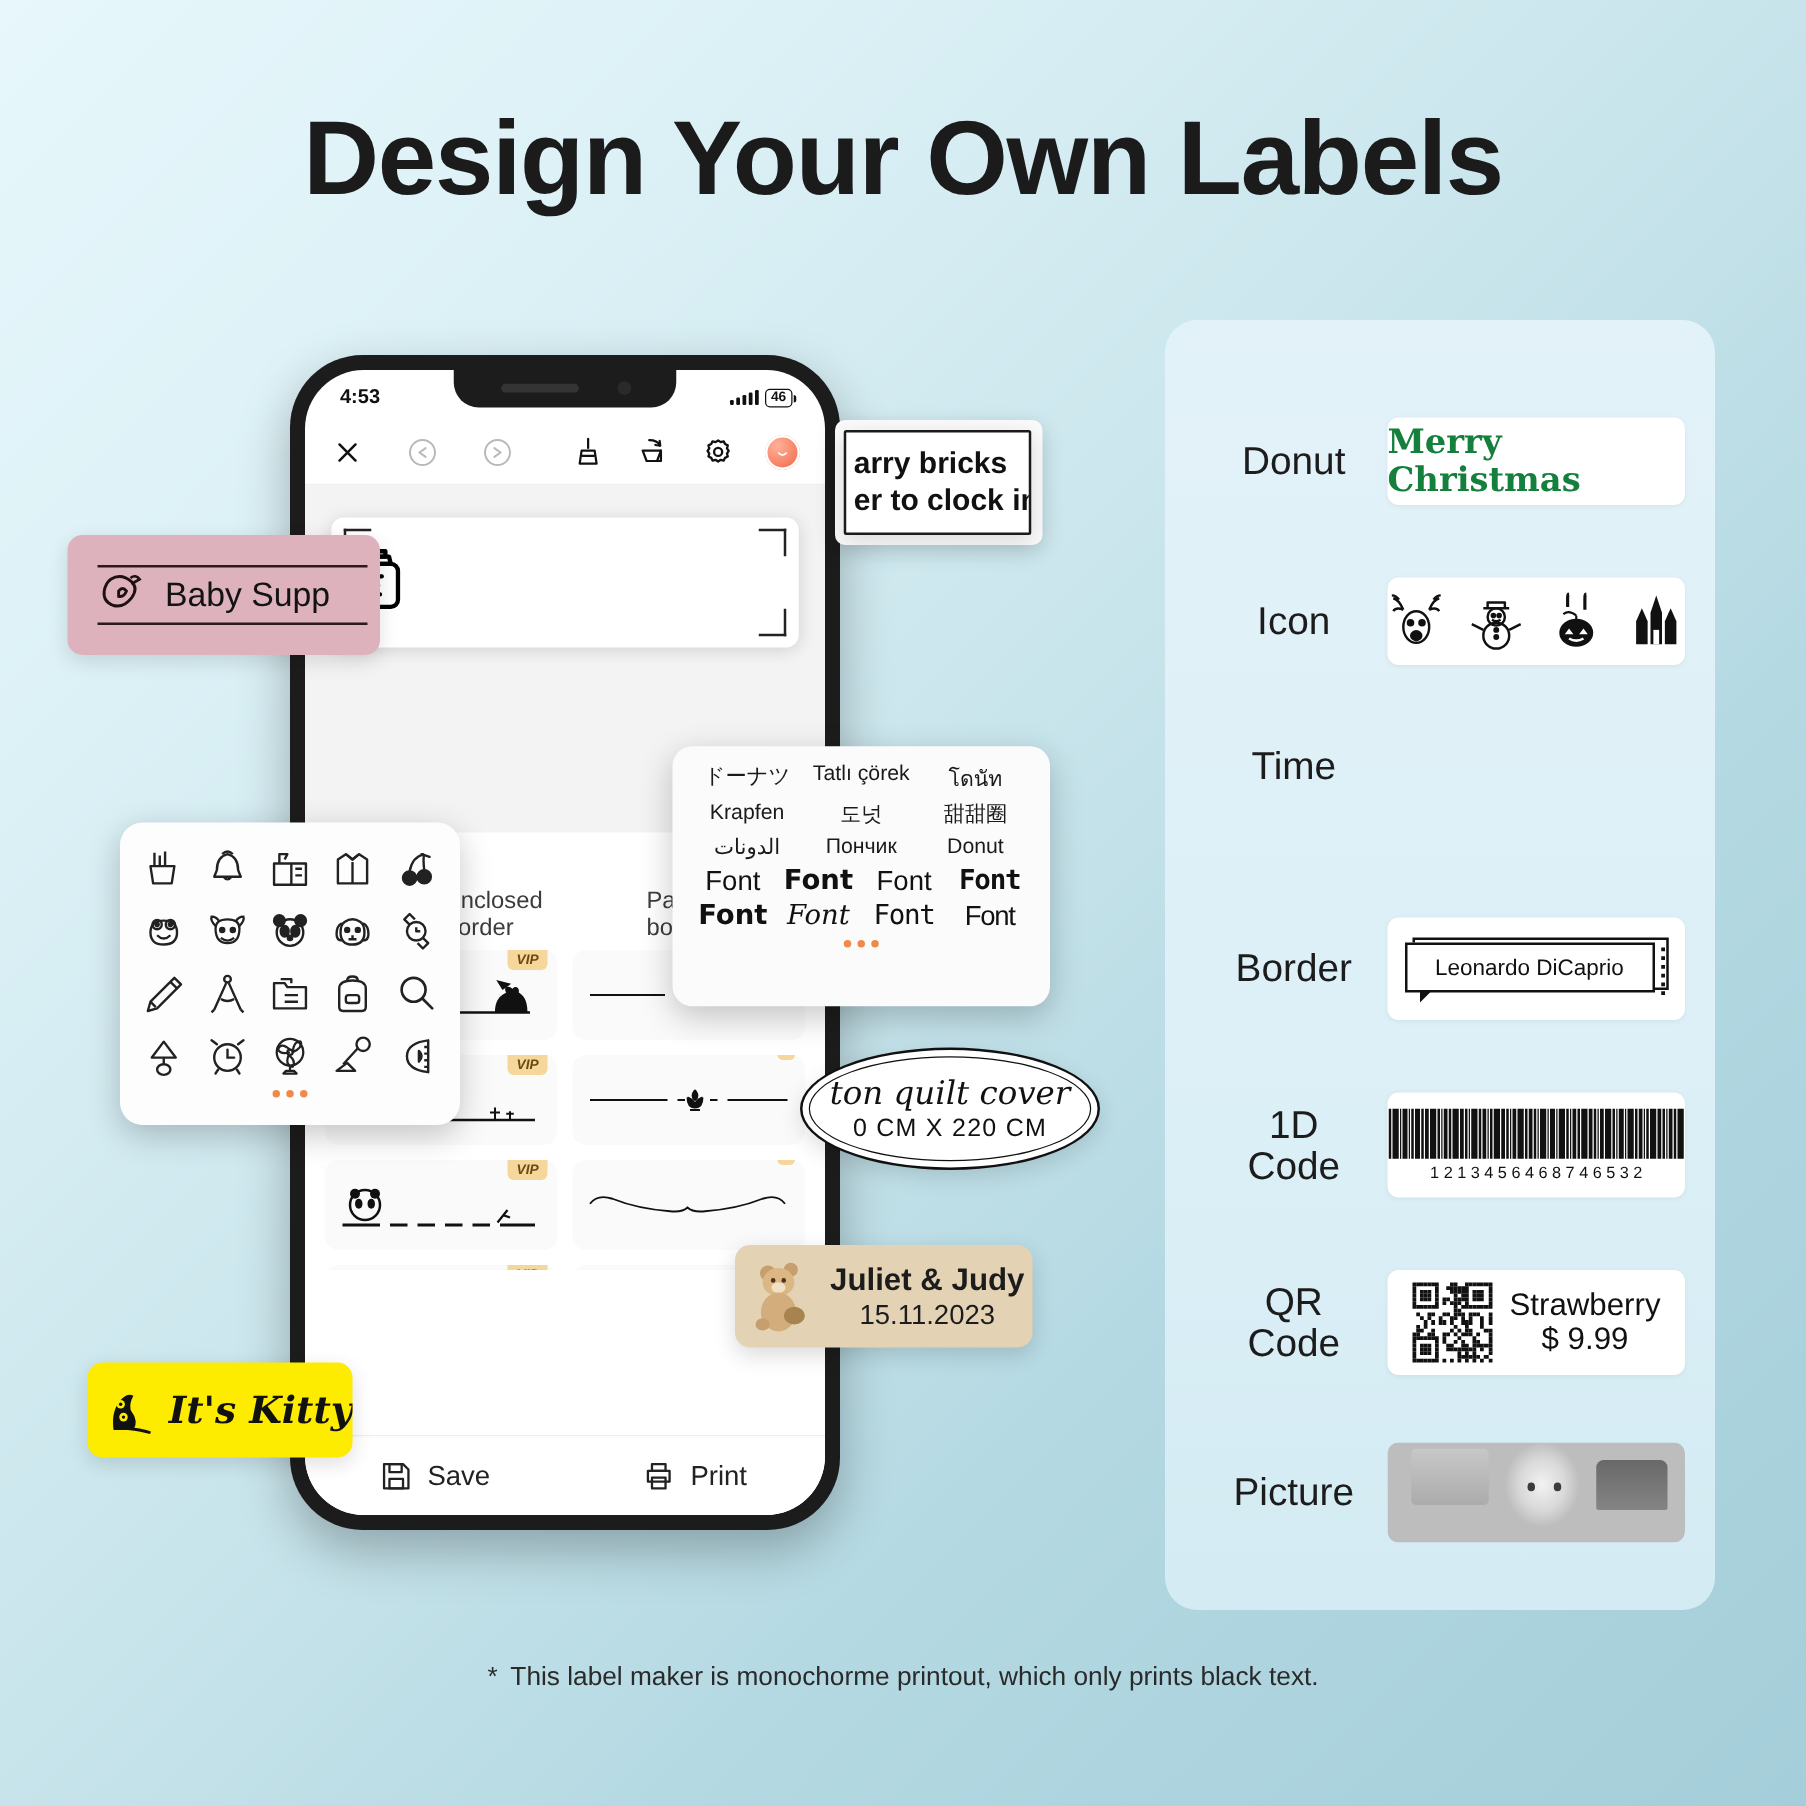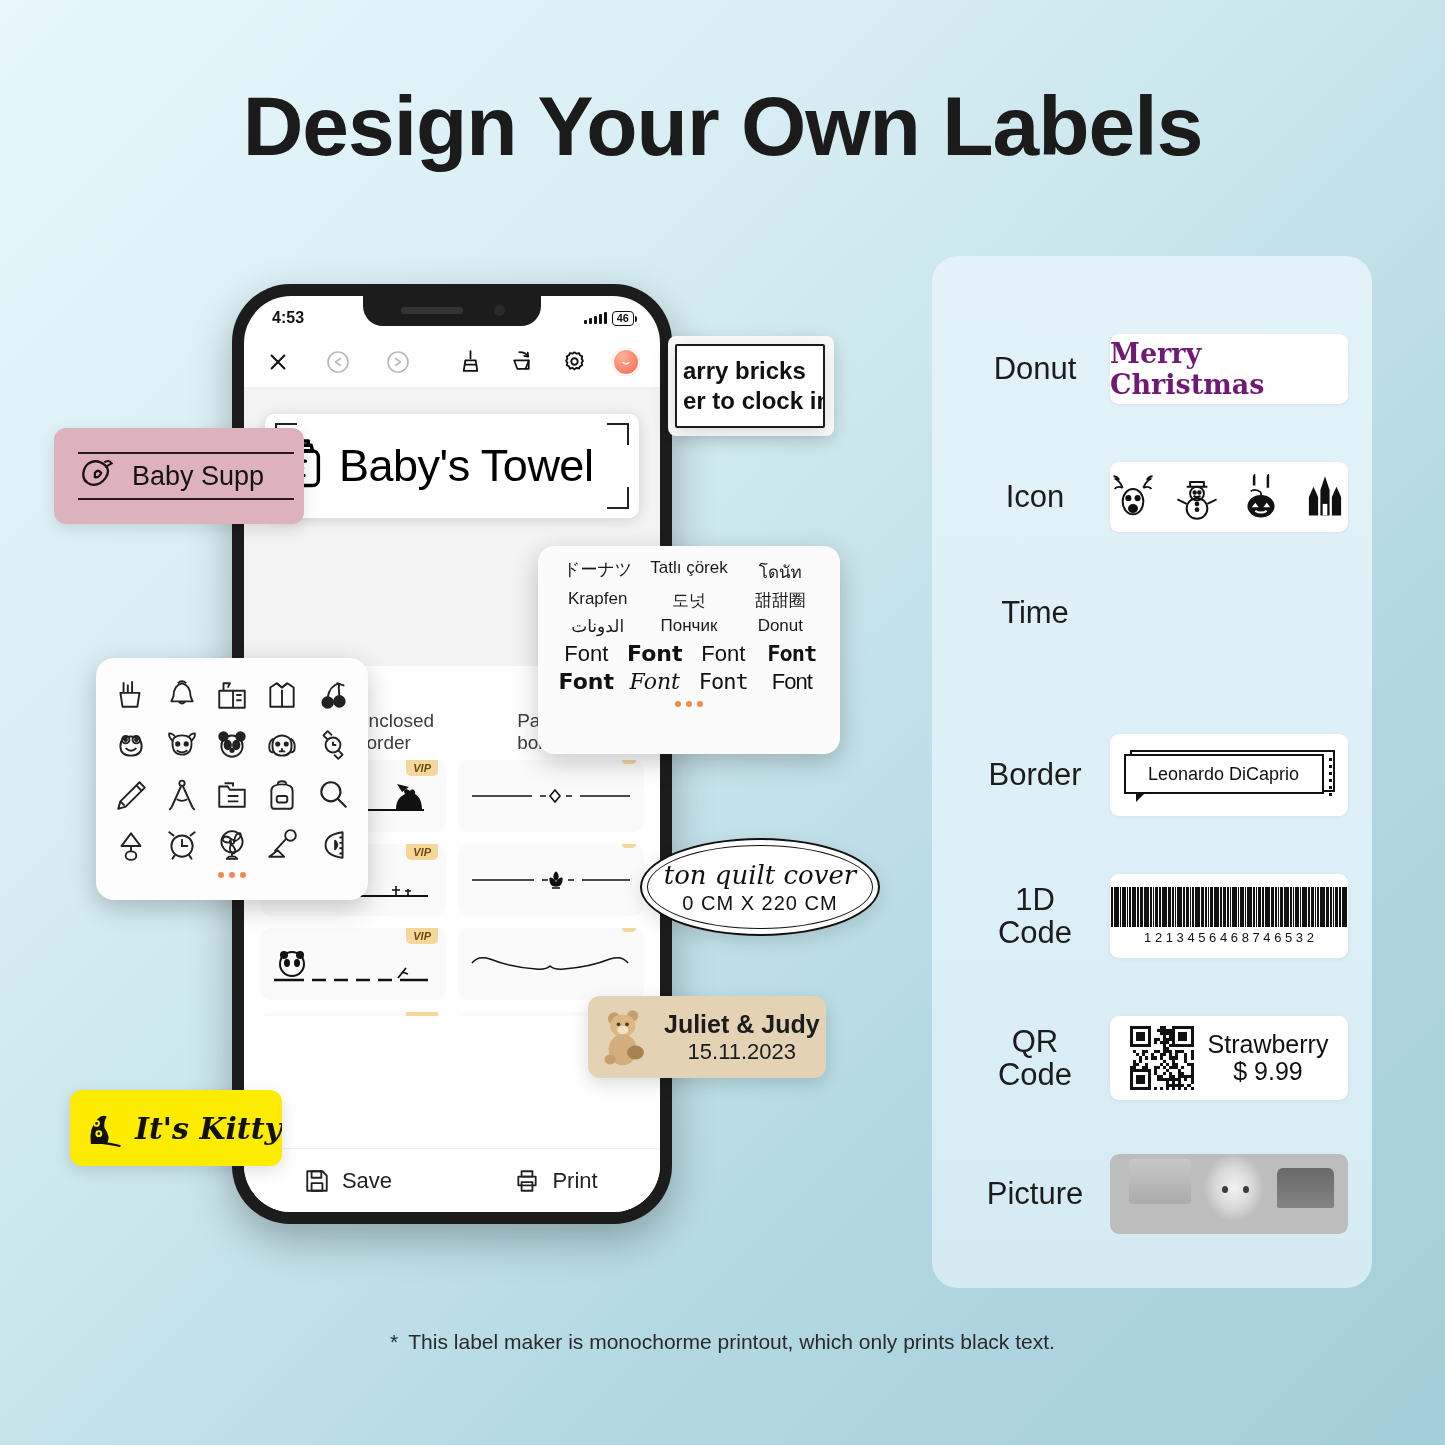--- a/index.html
+++ b/index.html
@@ -224,7 +224,7 @@
     box-shadow:0 1px 4px rgba(0,0,0,.05);
   }
 
-  .merry{ font-family:"DejaVu Serif", serif; font-weight:700; font-size:27px; color:#701a75;}
+  .merry{ font-family:"DejaVu Serif", serif; font-weight:700; font-size:27px; color:#15803d;}
   .time-chip{flex-direction:column; line-height:1.12;}
   .time-chip .t1{font-size:25px;color:#111;}
   .time-chip .t2{font-size:23px;color:#111;}

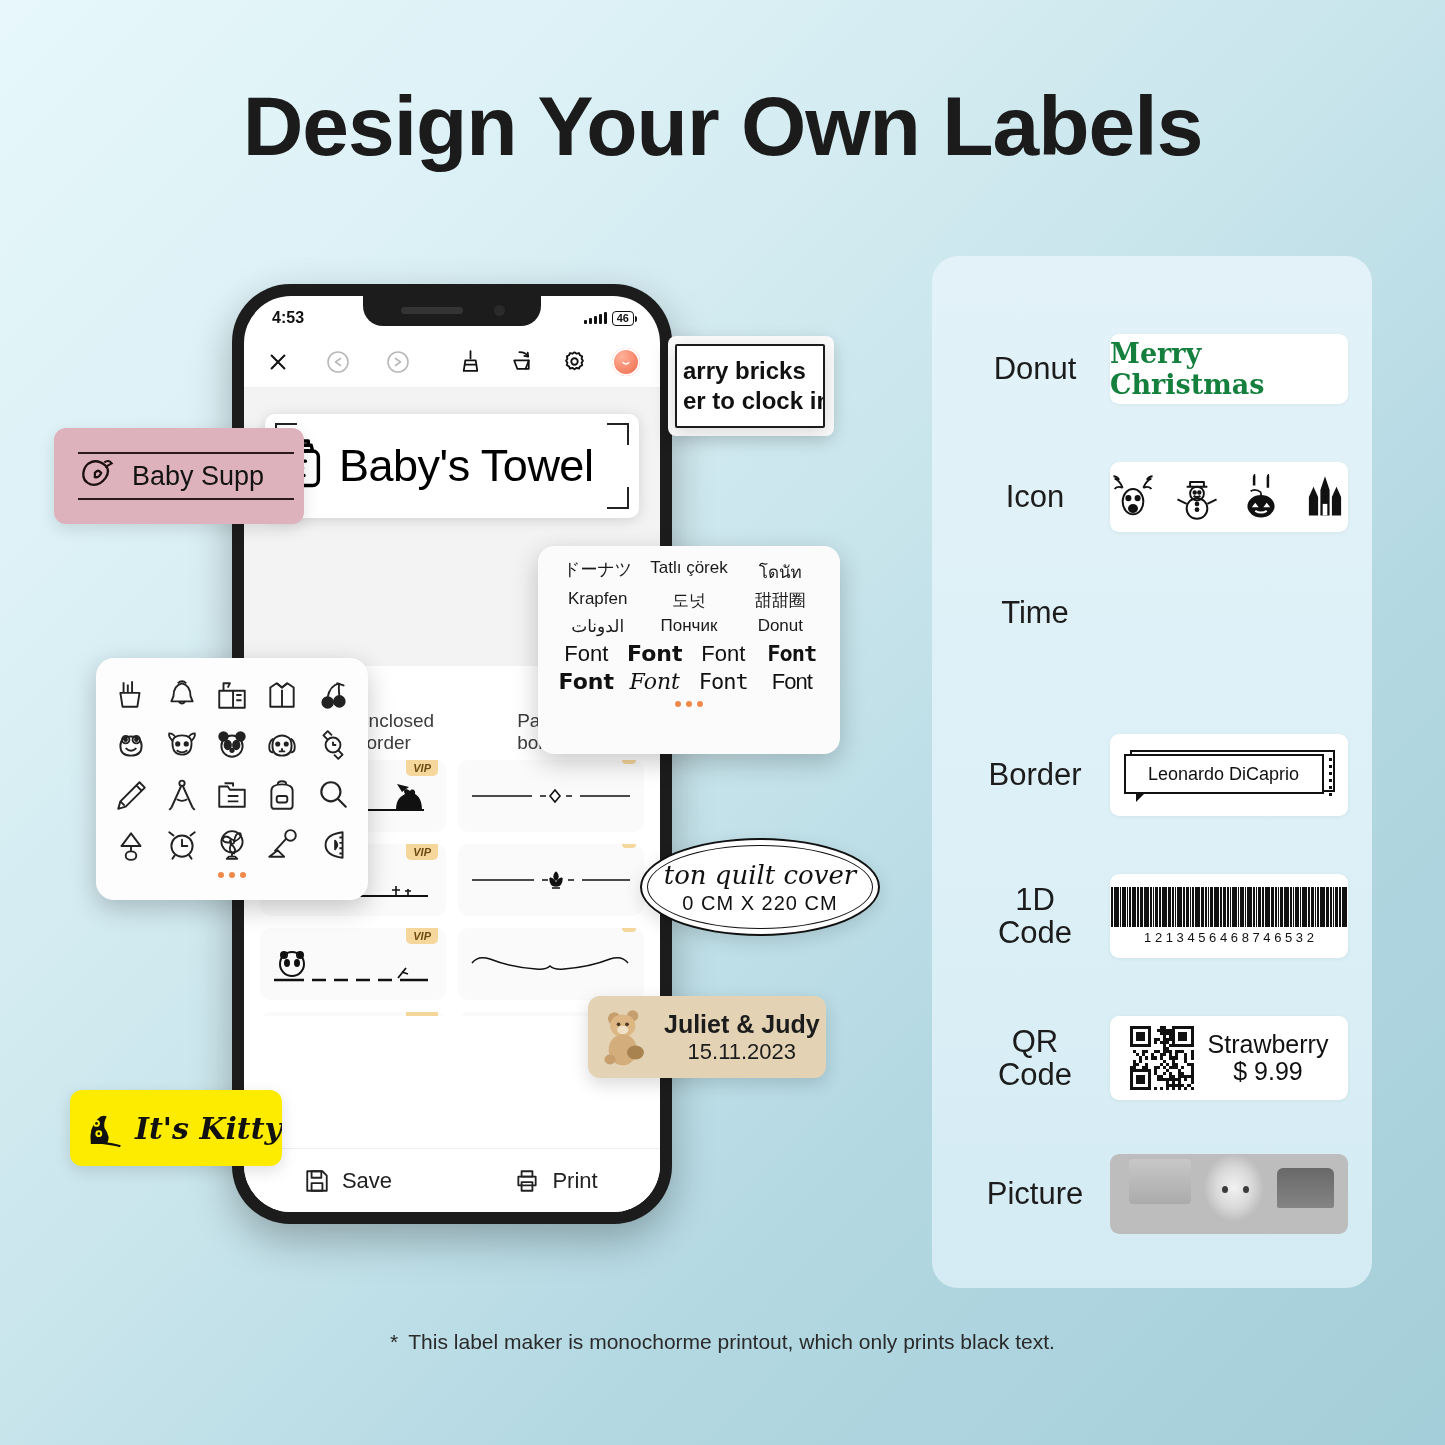--- a/index.html
+++ b/index.html
@@ -360,7 +360,6 @@
             <path d="M11 16 h6 M11 21 h4 M11 26 h5" stroke-linecap="round"></path>
           </svg>
         </span>
-        <span class="label-text">Baby's Towel</span>
       </div>
     </div>
 

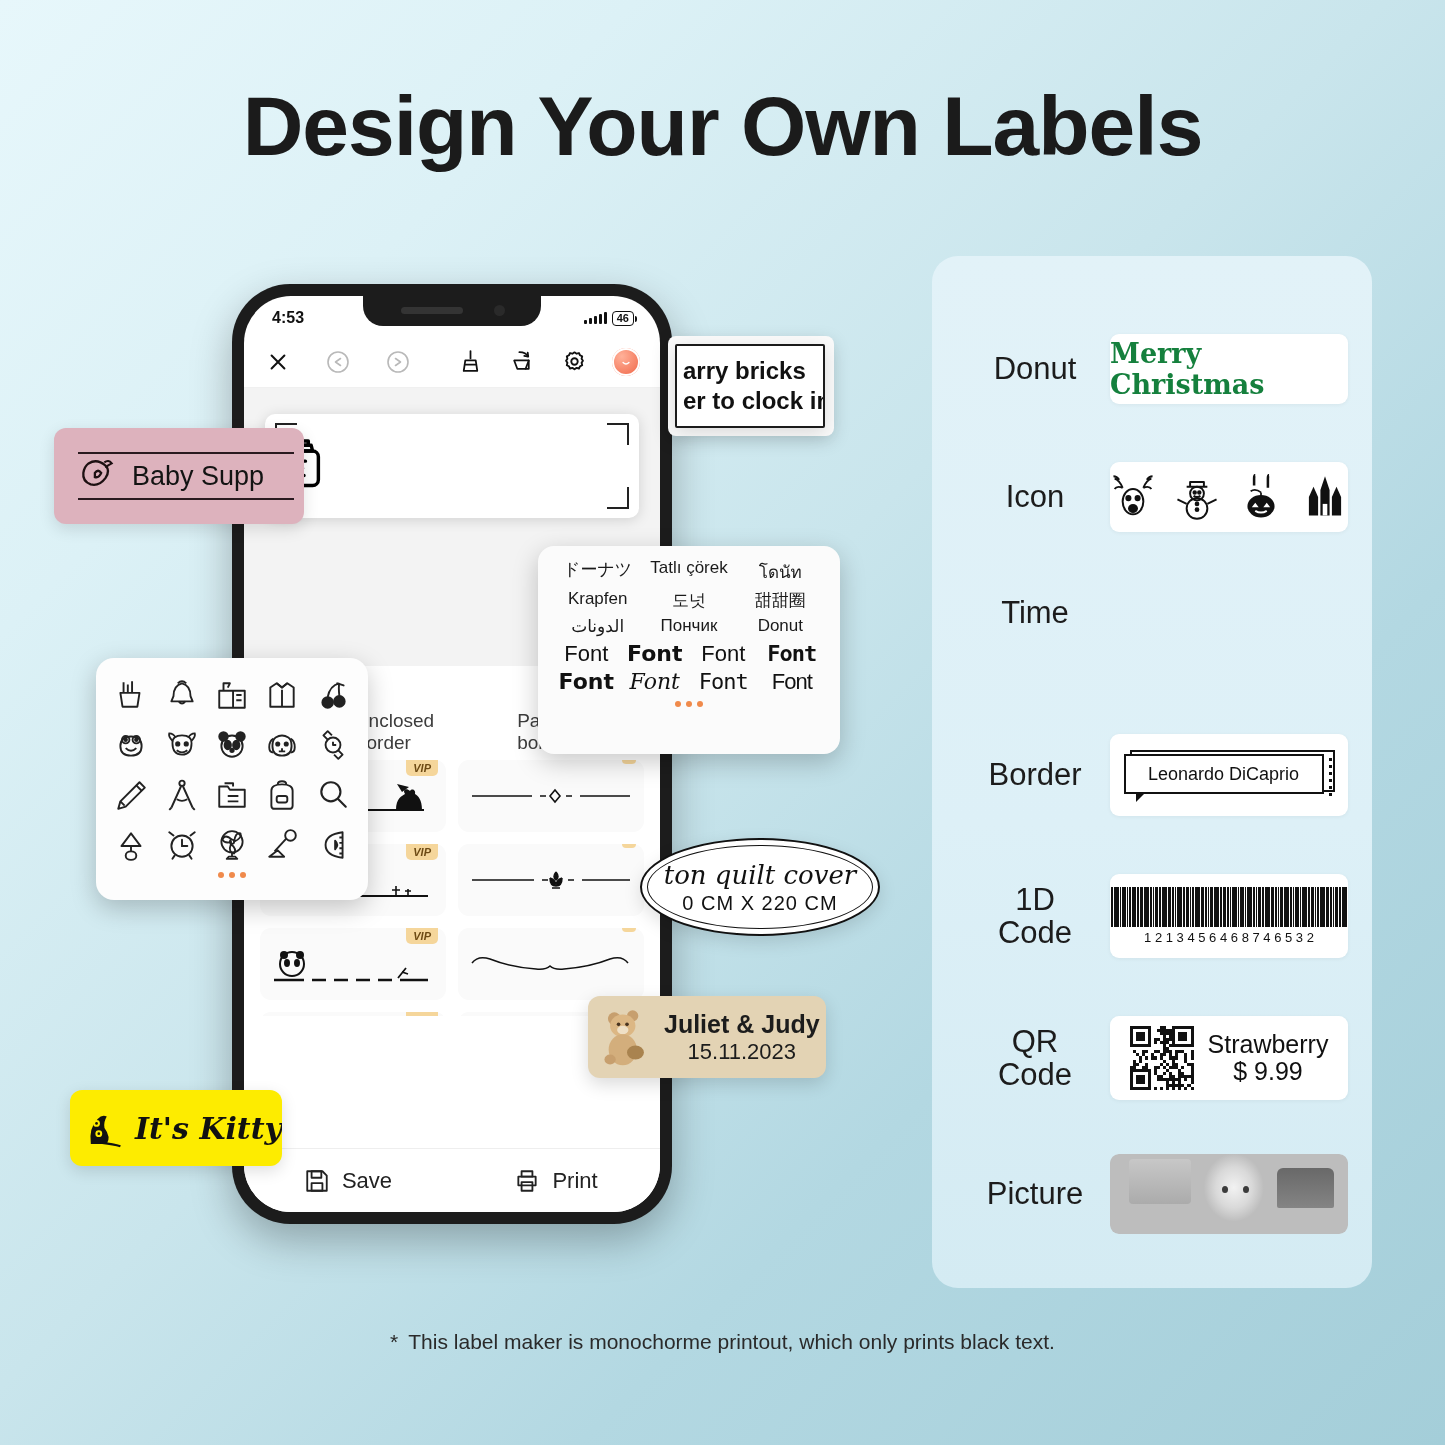--- a/index.html
+++ b/index.html
@@ -190,7 +190,7 @@
 
   
   .font-pop{
-    position:absolute; left:538px; top:546px; width:302px; height:208px;
+    position:absolute; left:538px; top:597px; width:302px; height:208px;
     background:#fbfbfb; border-radius:16px; z-index:7;
     box-shadow:0 8px 26px rgba(0,0,0,.22); padding:12px 14px 6px 14px;
   }

